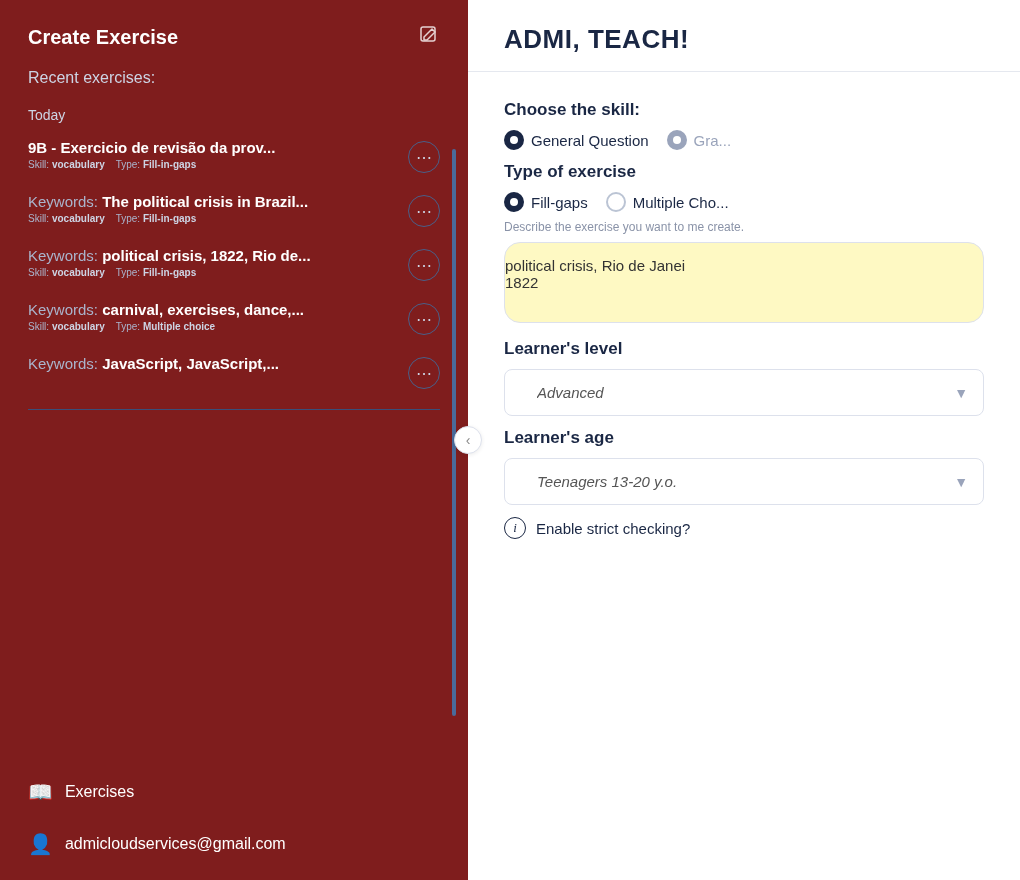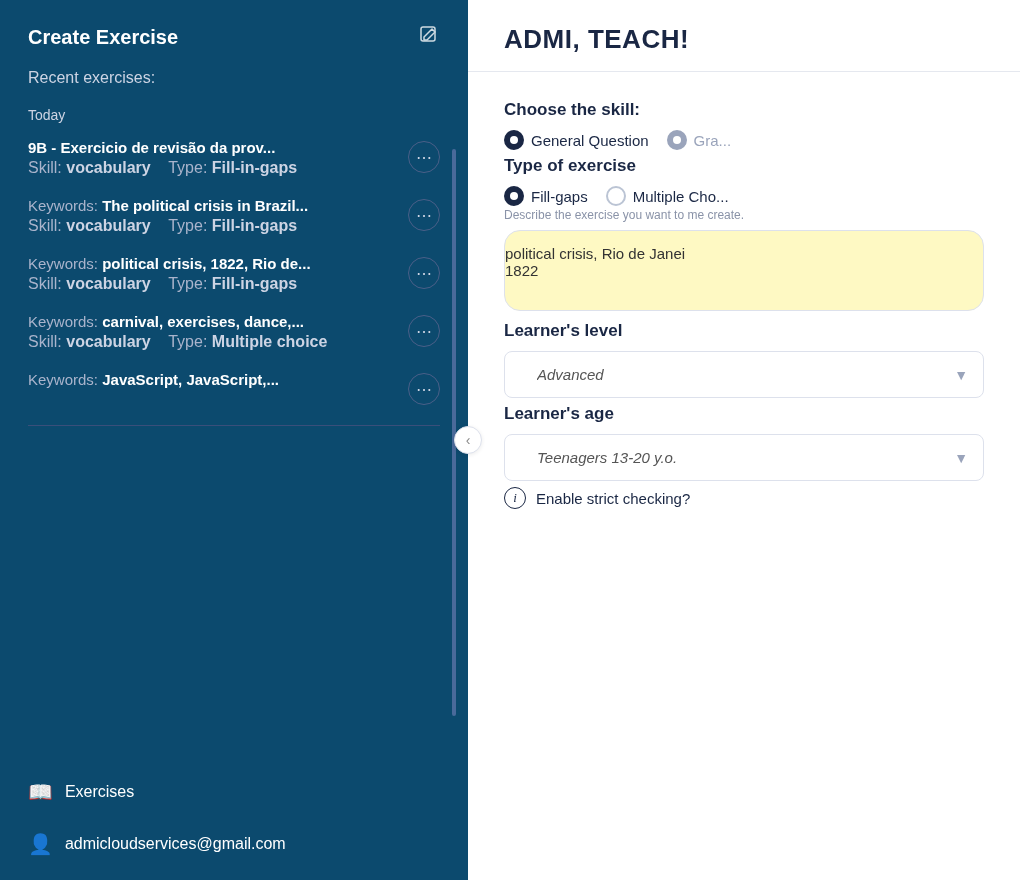--- a/index.html
+++ b/index.html
@@ -9,7 +9,7 @@
     .sidebar {
       width: 468px;
       min-width: 468px;
-      background: #0c4a6e;
+      background: #7f1d1d;
       color: #fff;
       display: flex;
       flex-direction: column;

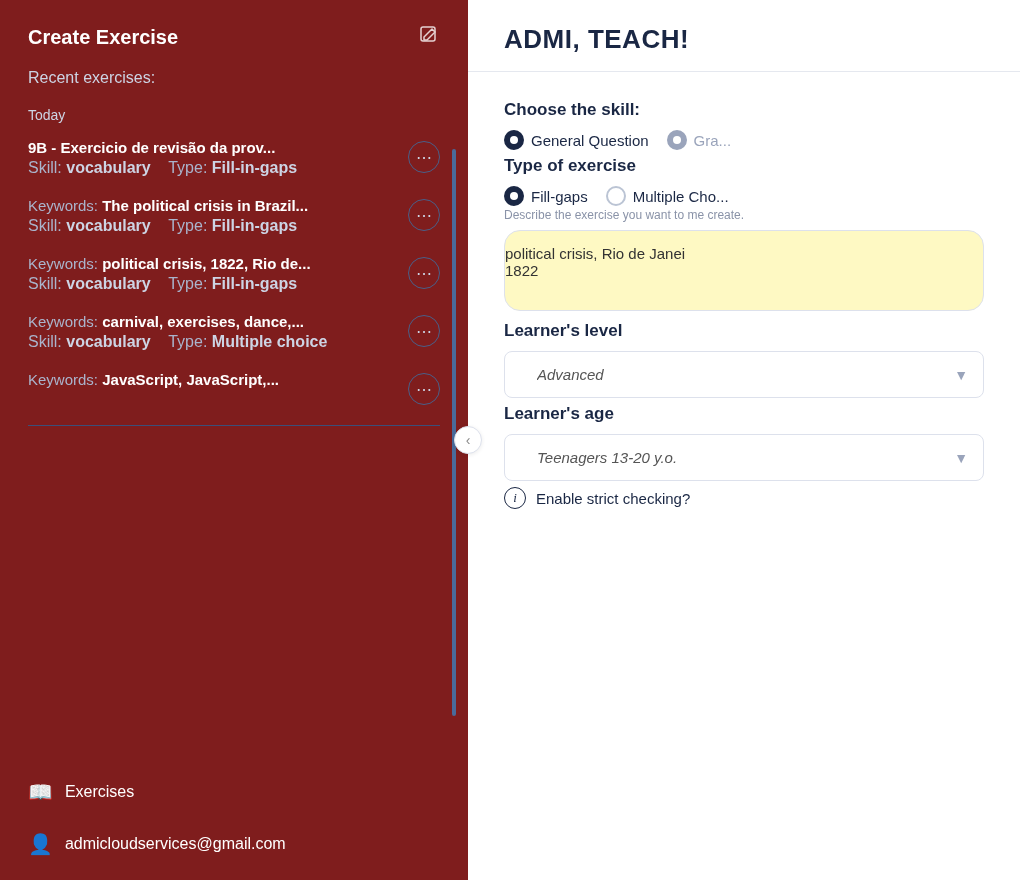--- a/index.html
+++ b/index.html
@@ -166,7 +166,7 @@
       padding: 28px 36px 28px 36px;
       display: flex;
       flex-direction: column;
-      gap: 6px;
+      gap: 12px;
     }
 
     .section-title {

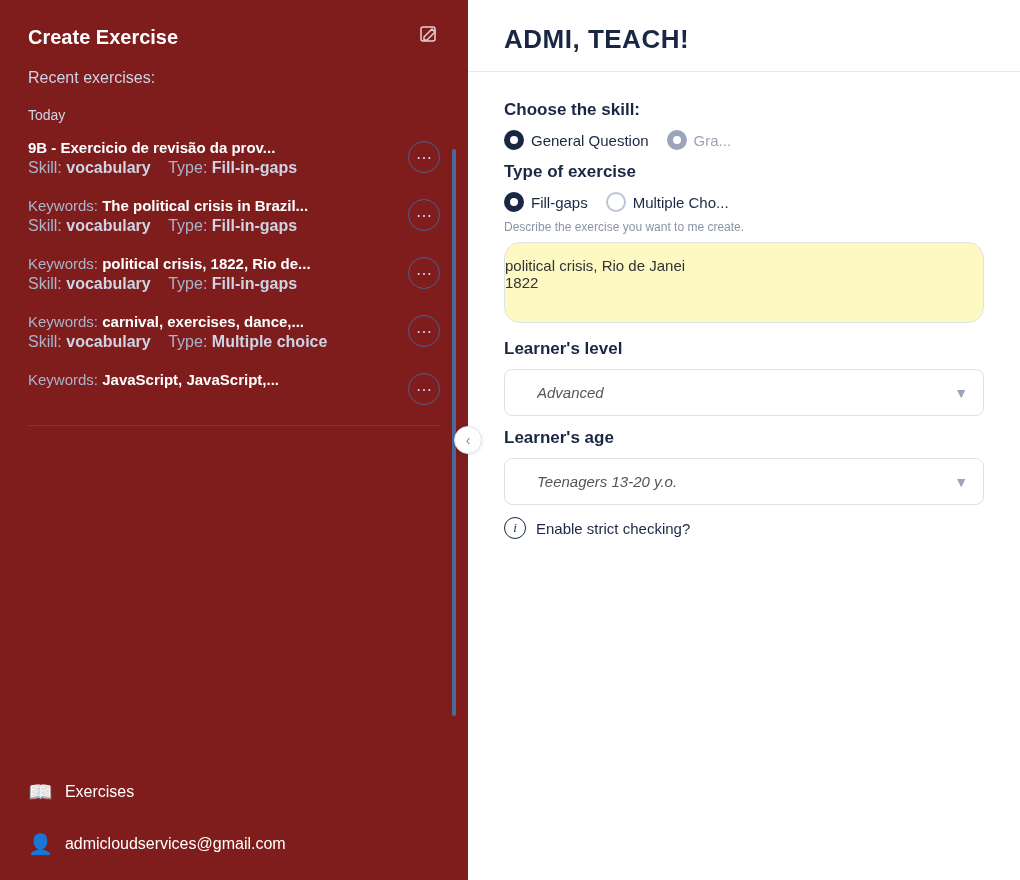--- a/index.html
+++ b/index.html
@@ -79,7 +79,7 @@
     }
 
     .exercise-item-meta {
-      font-size: 16px;
+      font-size: 10px;
       color: #cdd4e4;
     }
 

